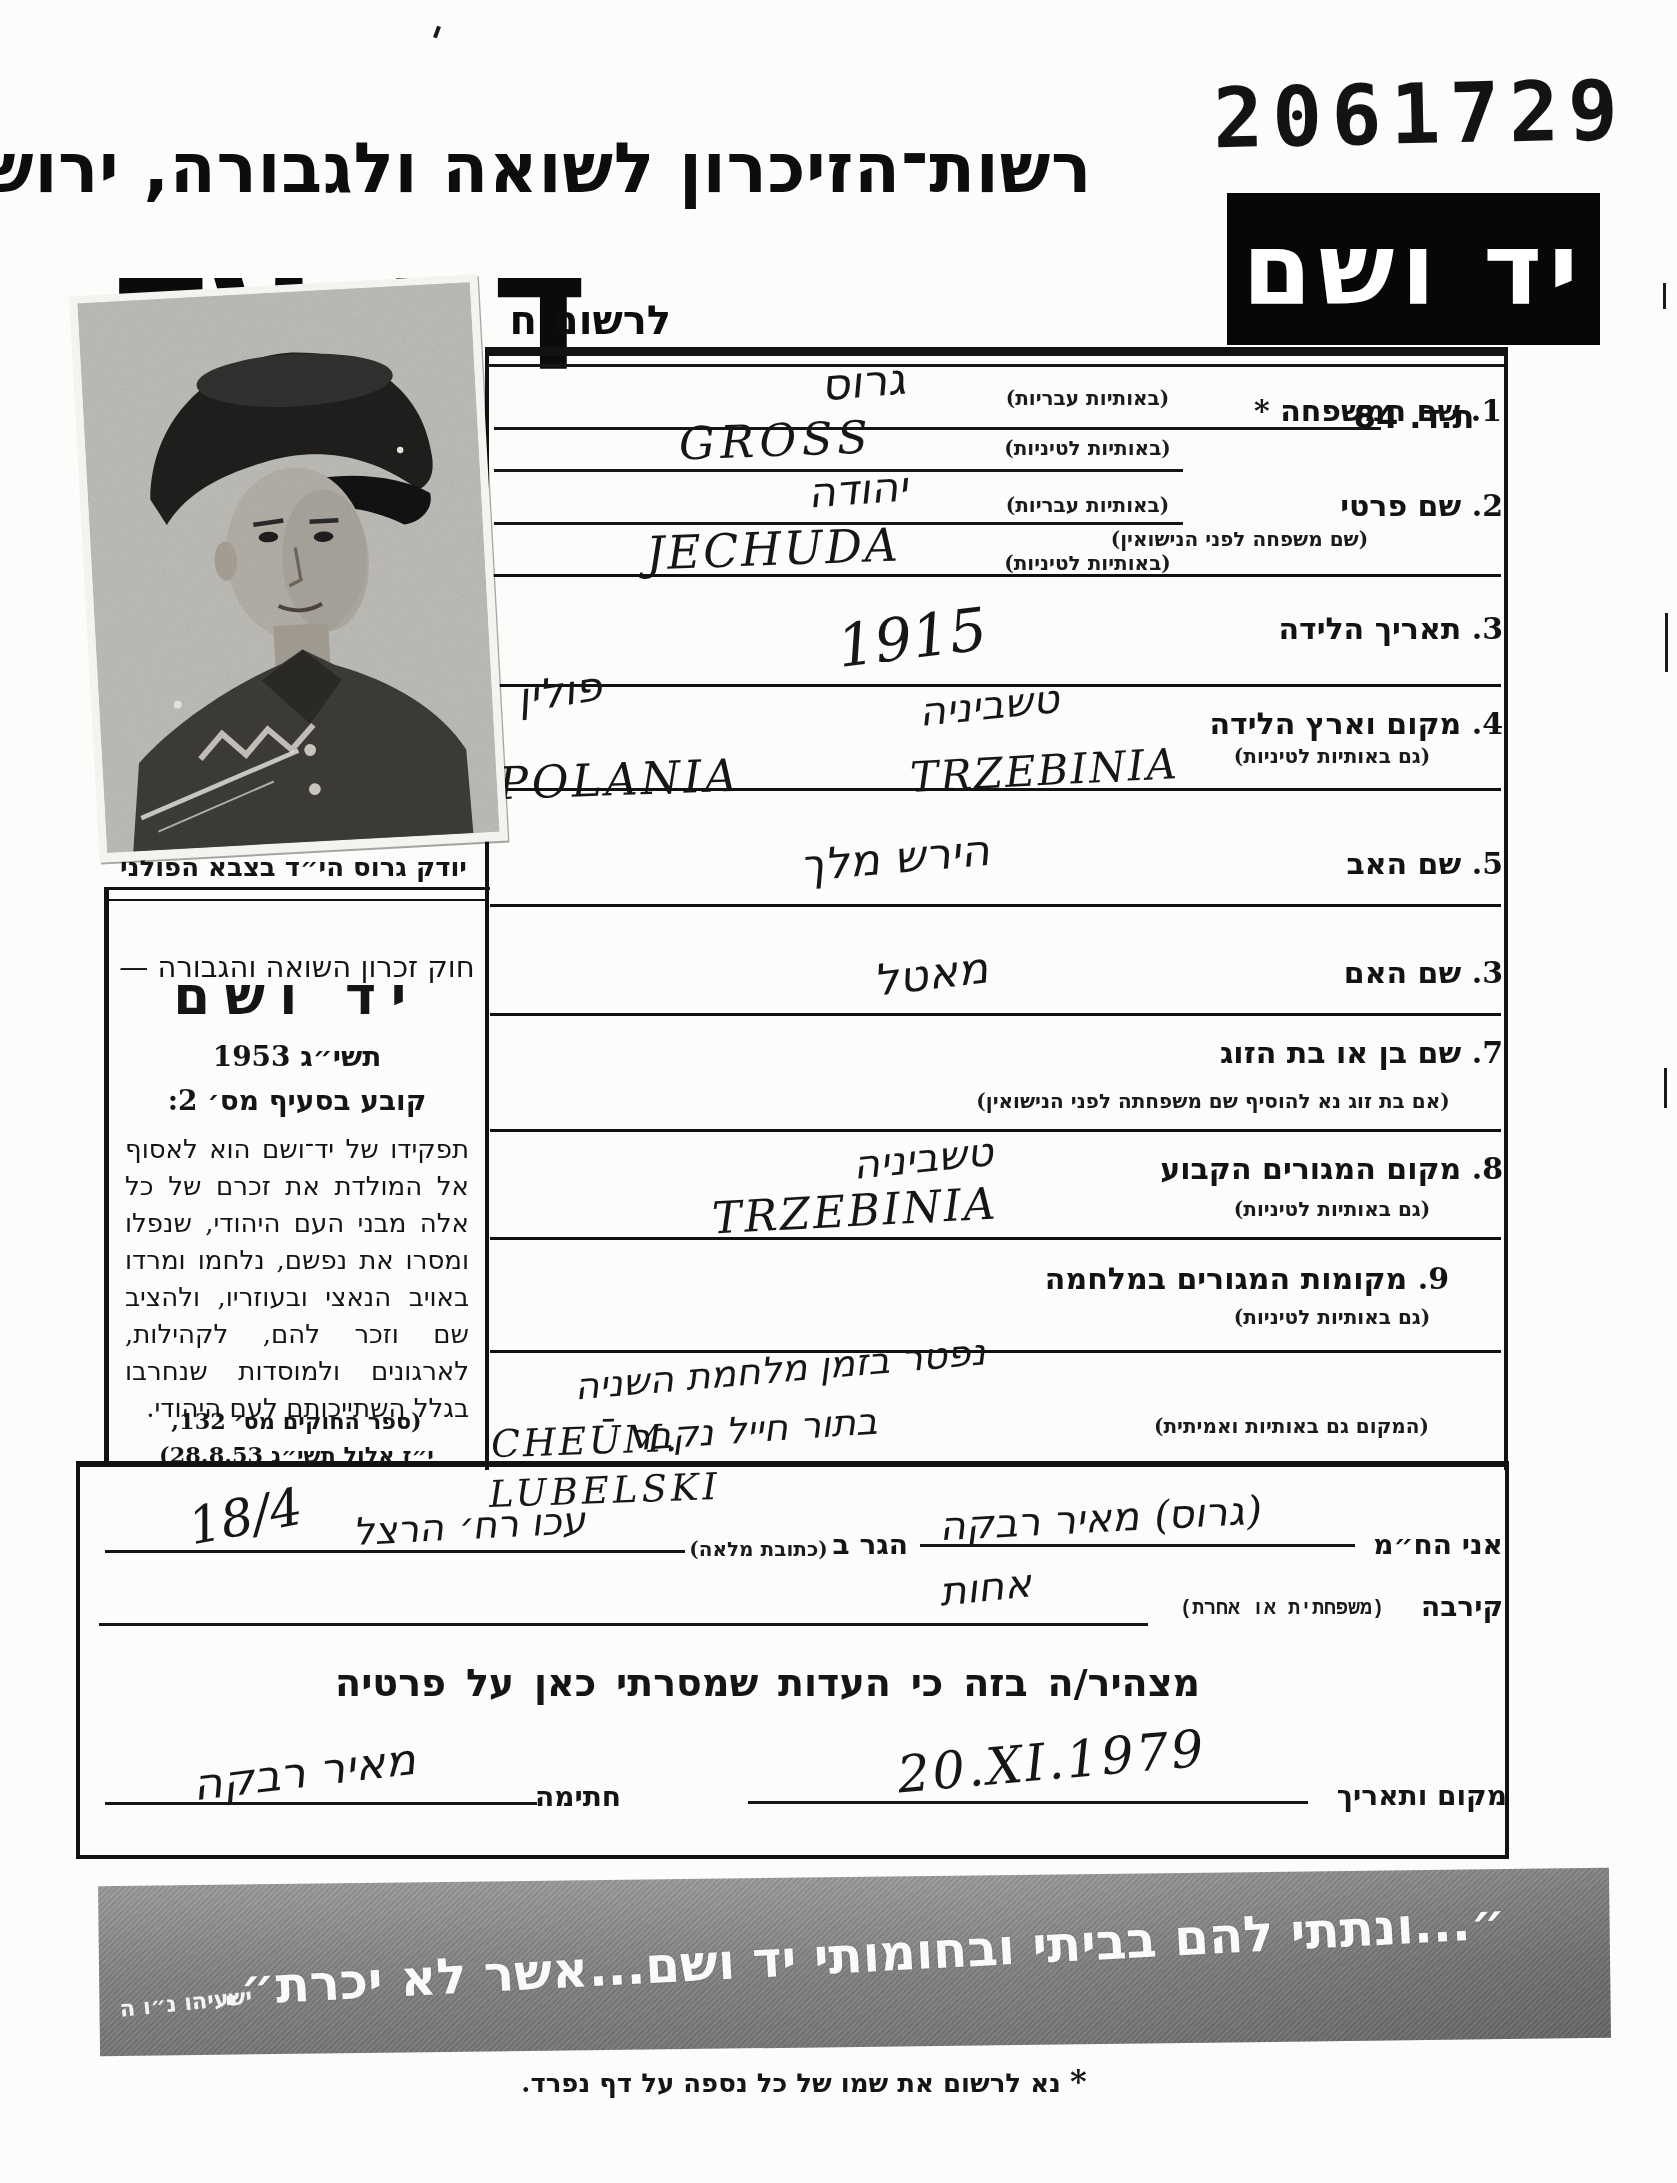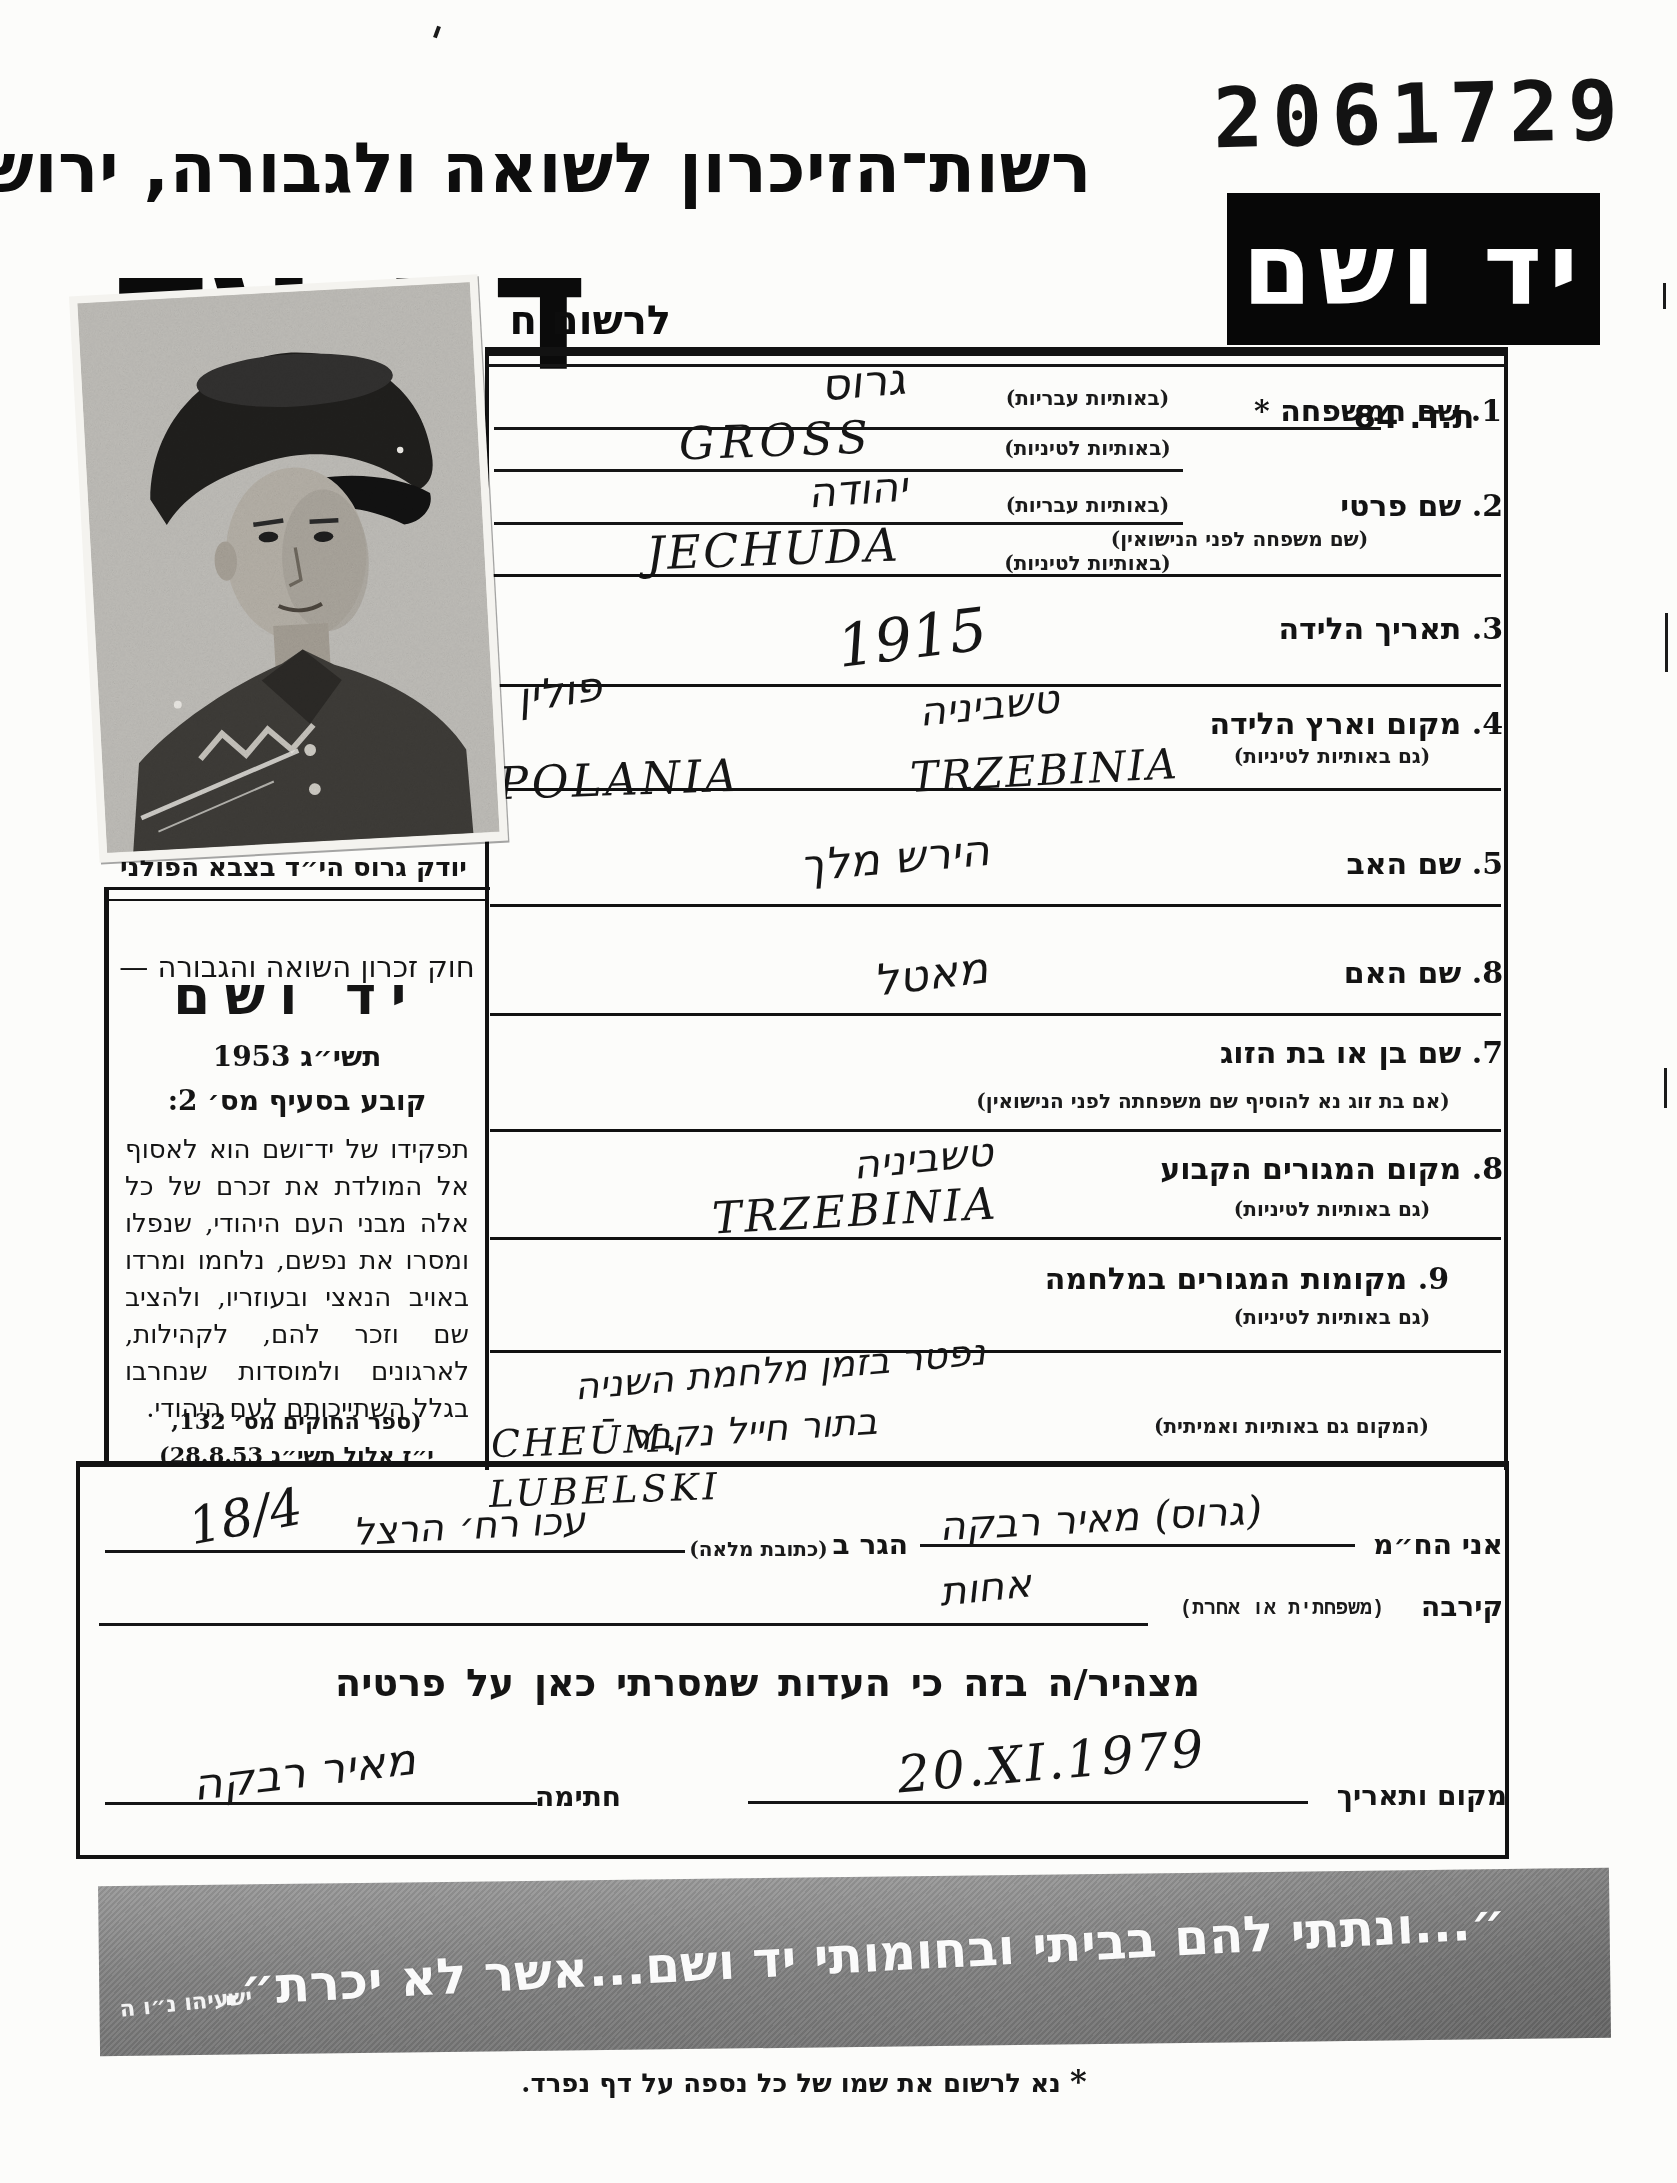--- a/index.html
+++ b/index.html
@@ -174,7 +174,7 @@
   <div class="hw hw-he" style="left:804px; top:832px; font-size:44px; transform:skewX(-10deg) rotate(-5deg);">הירש מלך</div>
   <div class="sep" style="left:490px; top:904px; width:1011px;"></div>
 
-  <div class="lbl" style="left:1292px; top:956px; width:211px;">8. שם האם</div>
+  <div class="lbl" style="left:1292px; top:956px; width:211px;">3. שם האם</div>
   <div class="hw hw-he" style="left:877px; top:948px; font-size:44px; transform:skewX(-10deg) rotate(-7deg);">מאטל</div>
   <div class="sep" style="left:490px; top:1013px; width:1011px;"></div>
 

